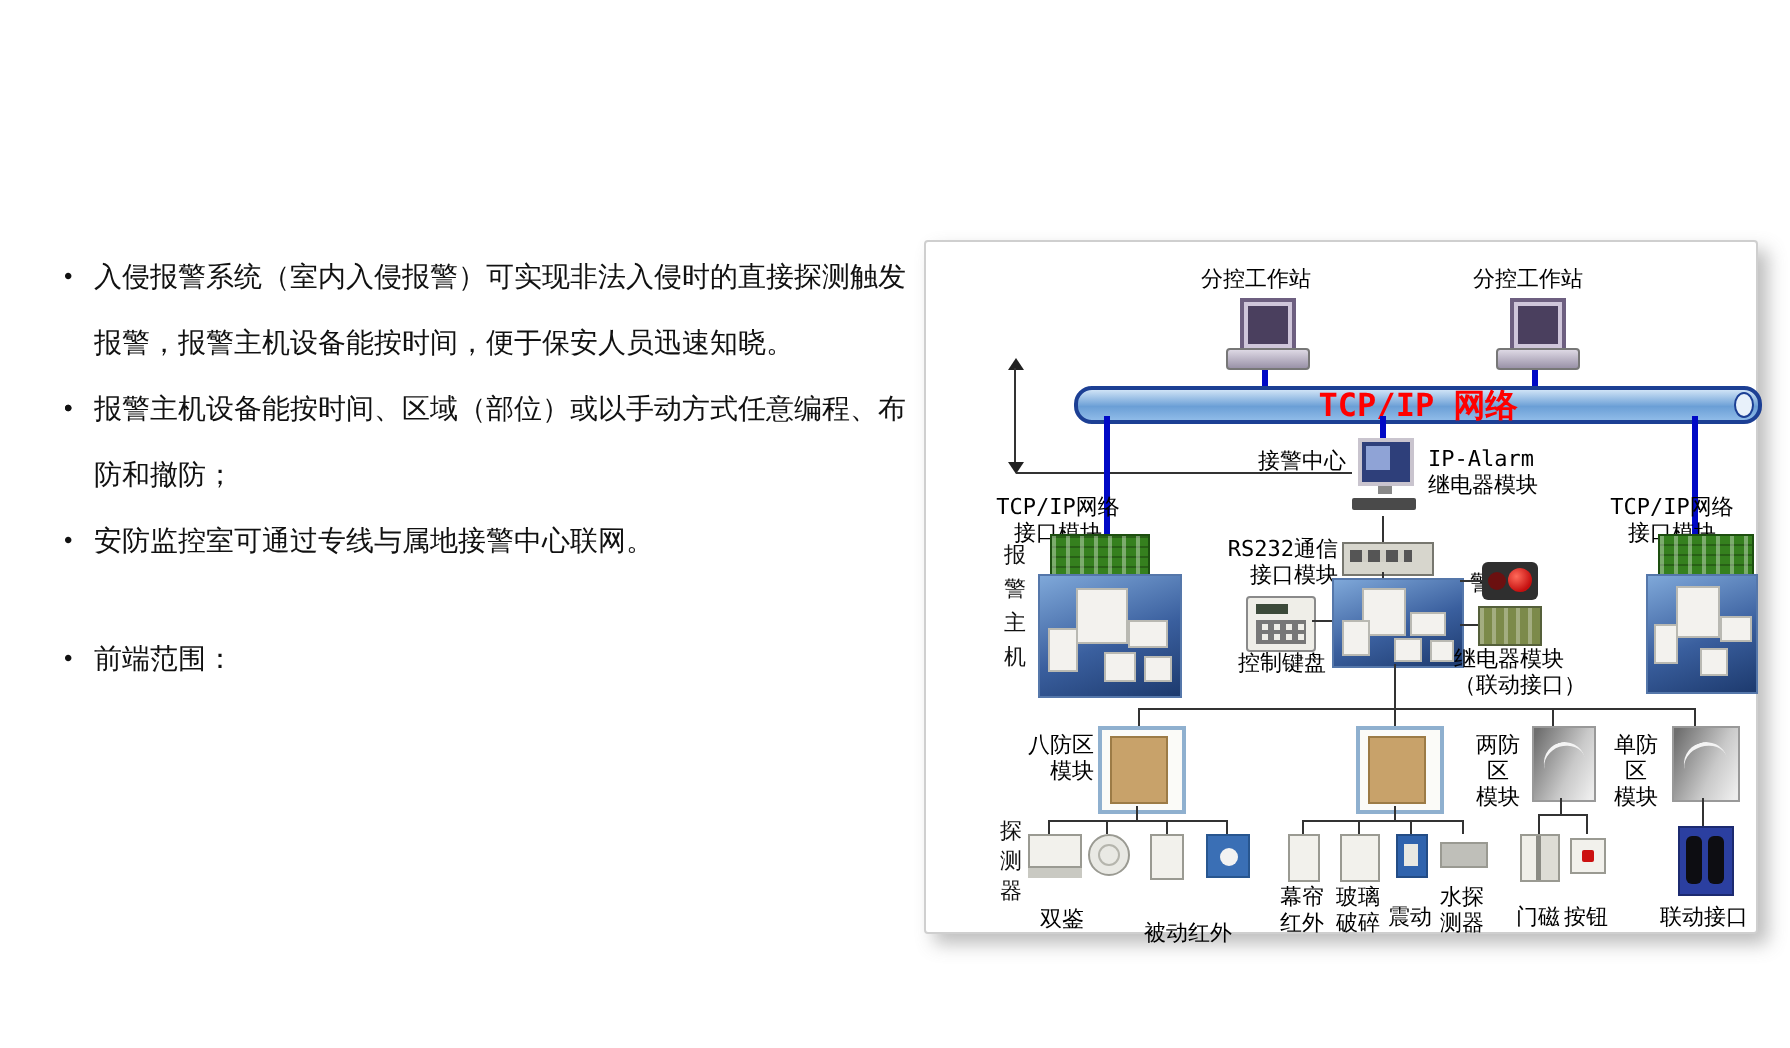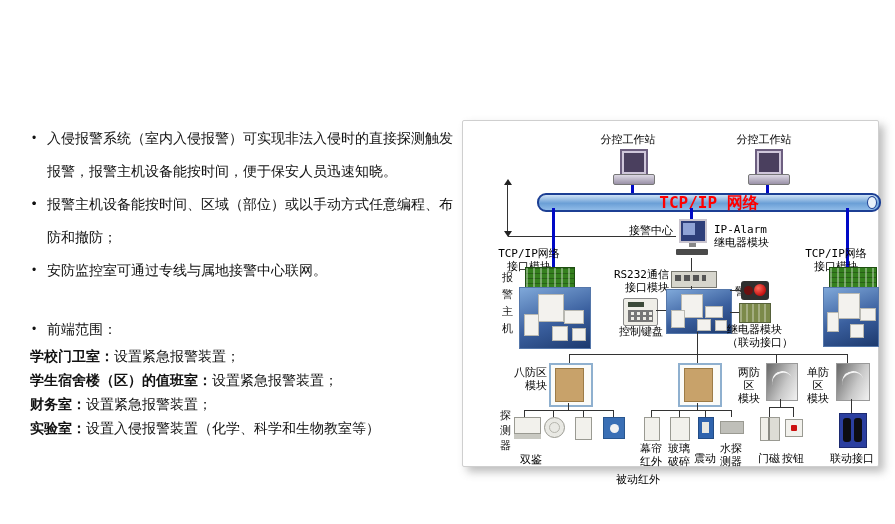--- a/index.html
+++ b/index.html
@@ -118,12 +118,6 @@
     <p class="bullet"><span class="b-dot">•</span><span>报警主机设备能按时间、区域（部位）或以手动方式任意编程、布防和撤防；</span></p>
     <p class="bullet"><span class="b-dot">•</span><span>安防监控室可通过专线与属地接警中心联网。</span></p>
     <p class="bullet front-head"><span class="b-dot">•</span><span>前端范围：</span></p>
-    <div class="front">
-      <p><span class="lead">学校门卫室：</span><span>设置紧急报警装置；</span></p>
-      <p><span class="lead">学生宿舍楼（区）的值班室：</span><span>设置紧急报警装置；</span></p>
-      <p><span class="lead">财务室：</span><span>设置紧急报警装置；</span></p>
-      <p><span class="lead">实验室：</span><span>设置入侵报警装置（化学、科学和生物教室等）</span></p>
-    </div>
   </div>
 
   <div class="panel">

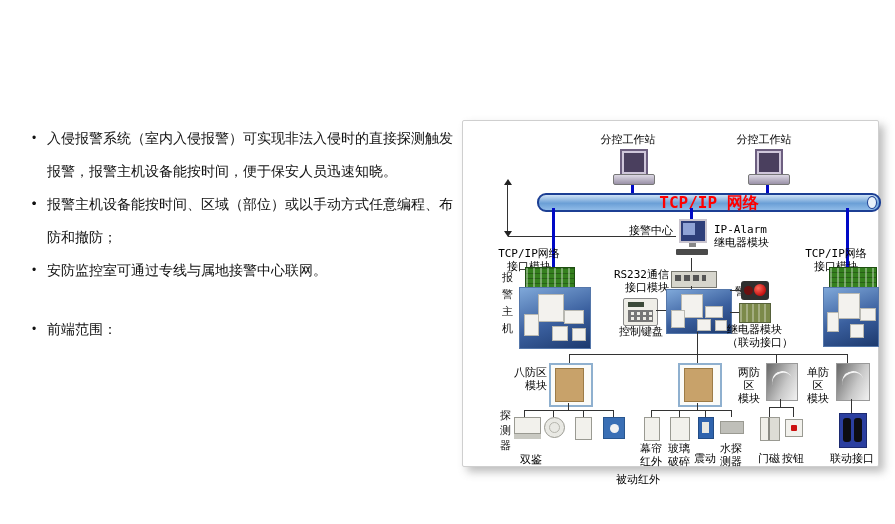--- a/index.html
+++ b/index.html
@@ -239,7 +239,7 @@
     <div class="det" style="left:112px;top:296px;width:15px;height:21px;"></div>
     <div class="det bluebox" style="left:140px;top:296px;width:20px;height:20px;"></div>
     <div class="lbl" style="left:52px;top:332px;width:32px;">双鉴</div>
-    <div class="lbl" style="left:103px;top:352px;width:56px;margin-left:44px;">被动红外</div>
+    <div class="lbl" style="left:103px;top:339px;width:56px;">被动红外</div>
 
     <div class="vline" style="left:234px;top:282px;height:7px;"></div>
     <div class="hline" style="left:188px;top:289px;width:80px;"></div>

